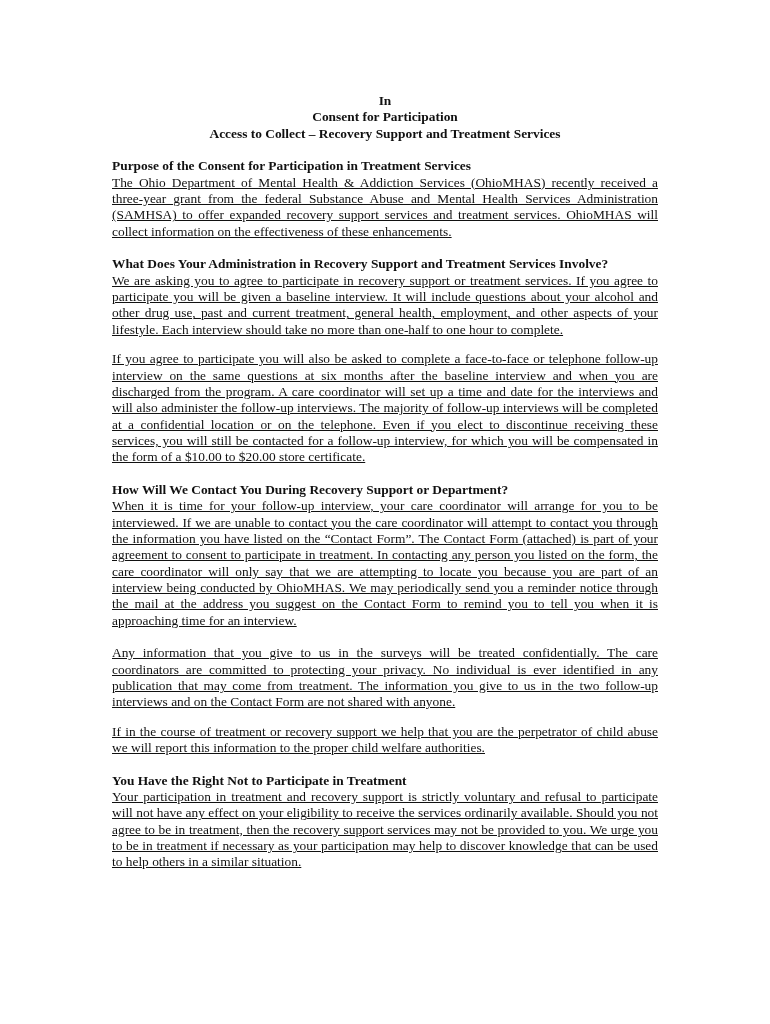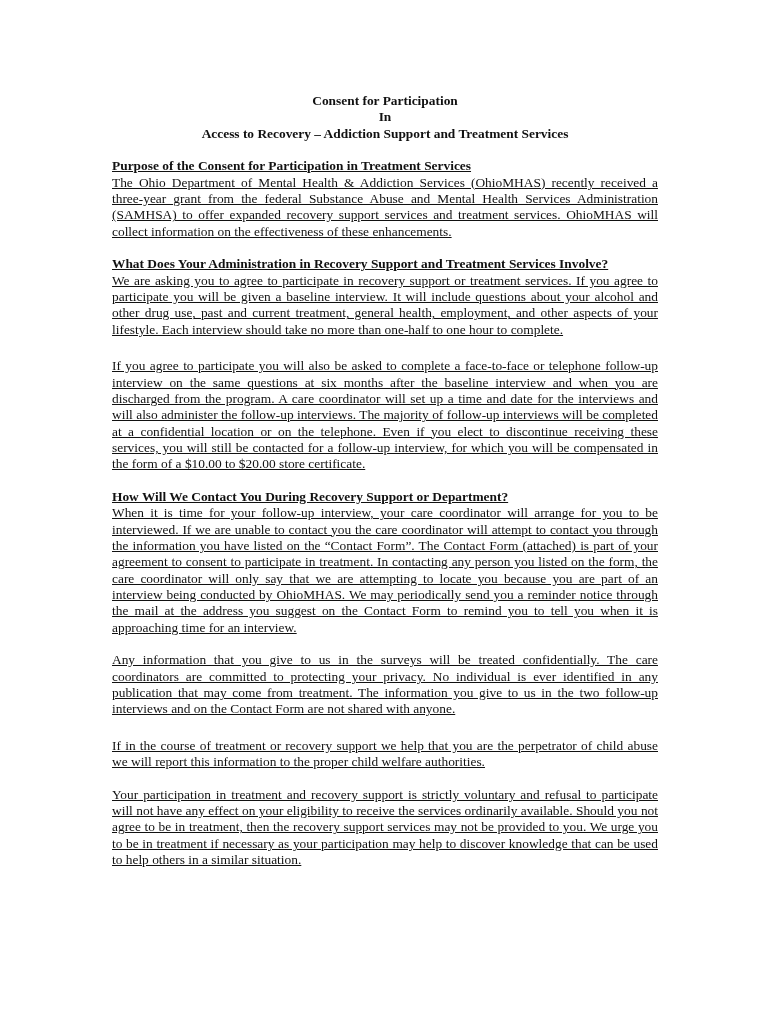--- a/index.html
+++ b/index.html
@@ -57,8 +57,8 @@
 <div class="page">
 
   <div class="title-block">
+    <span class="title-line">In</span>
     <span class="title-line">Consent for Participation</span>
-    <span class="title-line">In</span>
     <span class="title-line">Access to Recovery – Addiction Support and Treatment Services</span>
   </div>
 

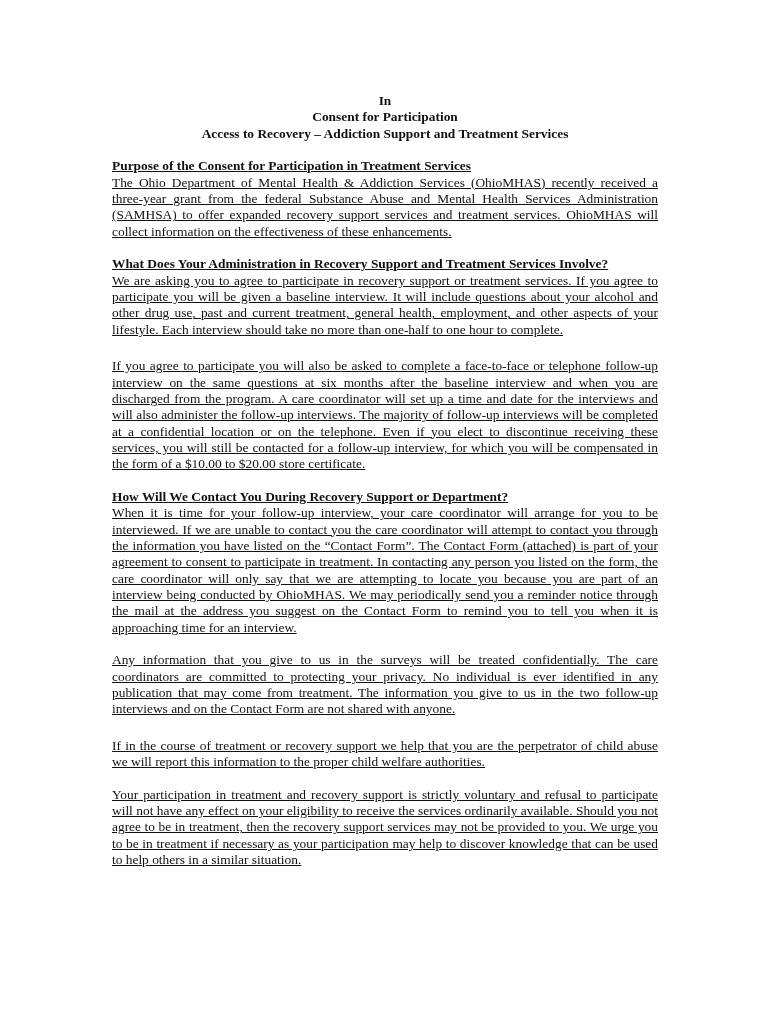--- a/index.html
+++ b/index.html
@@ -59,7 +59,7 @@
   <div class="title-block">
     <span class="title-line">In</span>
     <span class="title-line">Consent for Participation</span>
-    <span class="title-line">Access to Recovery – Addiction Support and Treatment Services</span>
+    <span class="title-line">Access to Collect – Recovery Support and Treatment Services</span>
   </div>
 
   <div class="section">

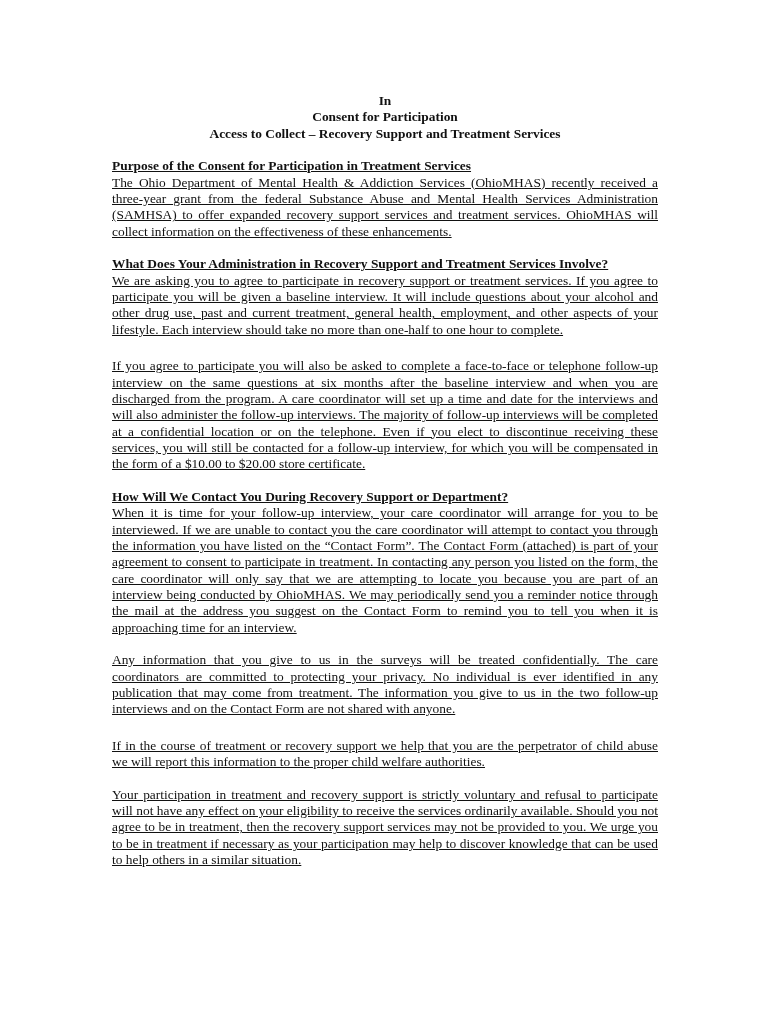--- a/index.html
+++ b/index.html
@@ -39,7 +39,6 @@
       display: block;
       text-align: justify;
       text-align-last: left;
-      text-decoration: underline;
     }
     .para {
       display: block;

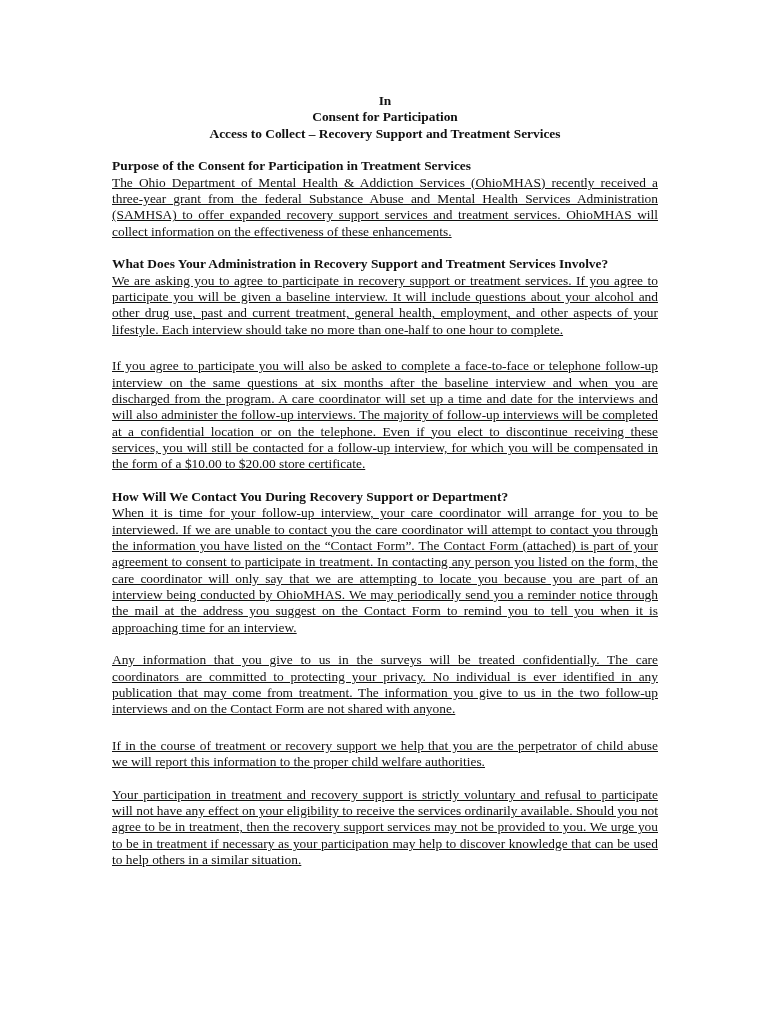--- a/index.html
+++ b/index.html
@@ -47,7 +47,7 @@
       text-decoration: underline;
     }
     .para + .para {
-      margin-top: 20px;
+      margin-top: 13px;
     }
   </style>
 </head>

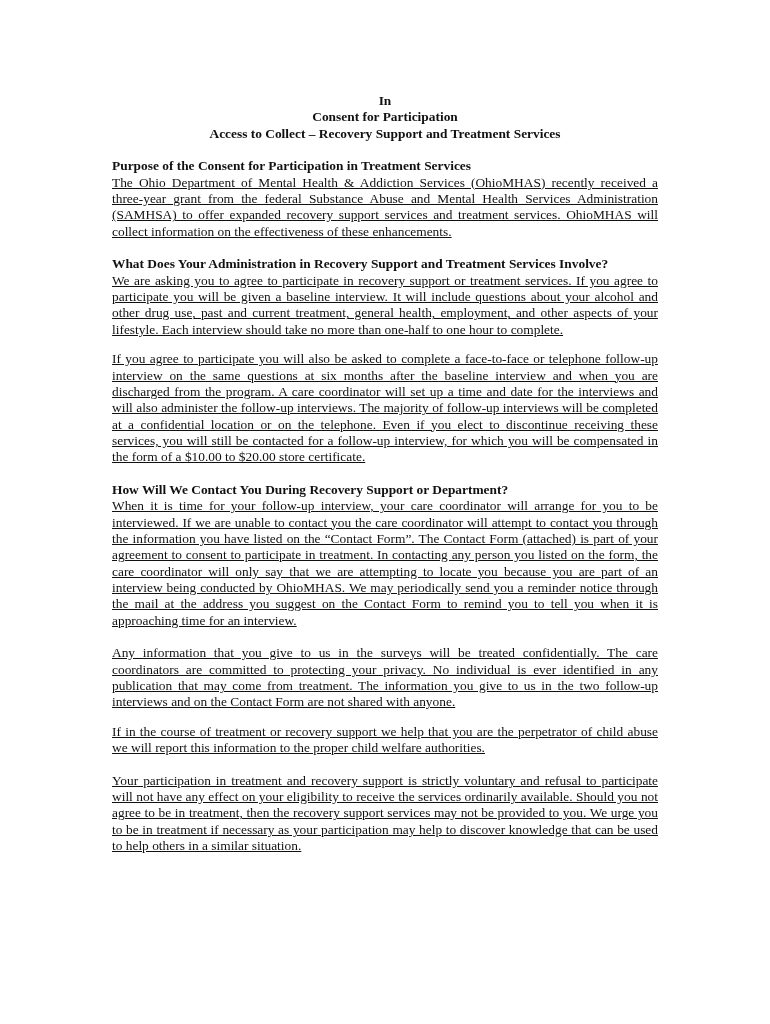--- a/index.html
+++ b/index.html
@@ -83,6 +83,7 @@
   </div>
 
   <div class="section">
+    <span class="heading">You Have the Right Not to Participate in Treatment</span>
     <p class="para">Your participation in treatment and recovery support is strictly voluntary and refusal to participate will not have any effect on your eligibility to receive the services ordinarily available.  Should you not agree to be in treatment, then the recovery support services may not be provided to you.  We urge you to be in treatment if necessary as your participation may help to discover knowledge that can be used to help others in a similar situation.</p>
   </div>
 

